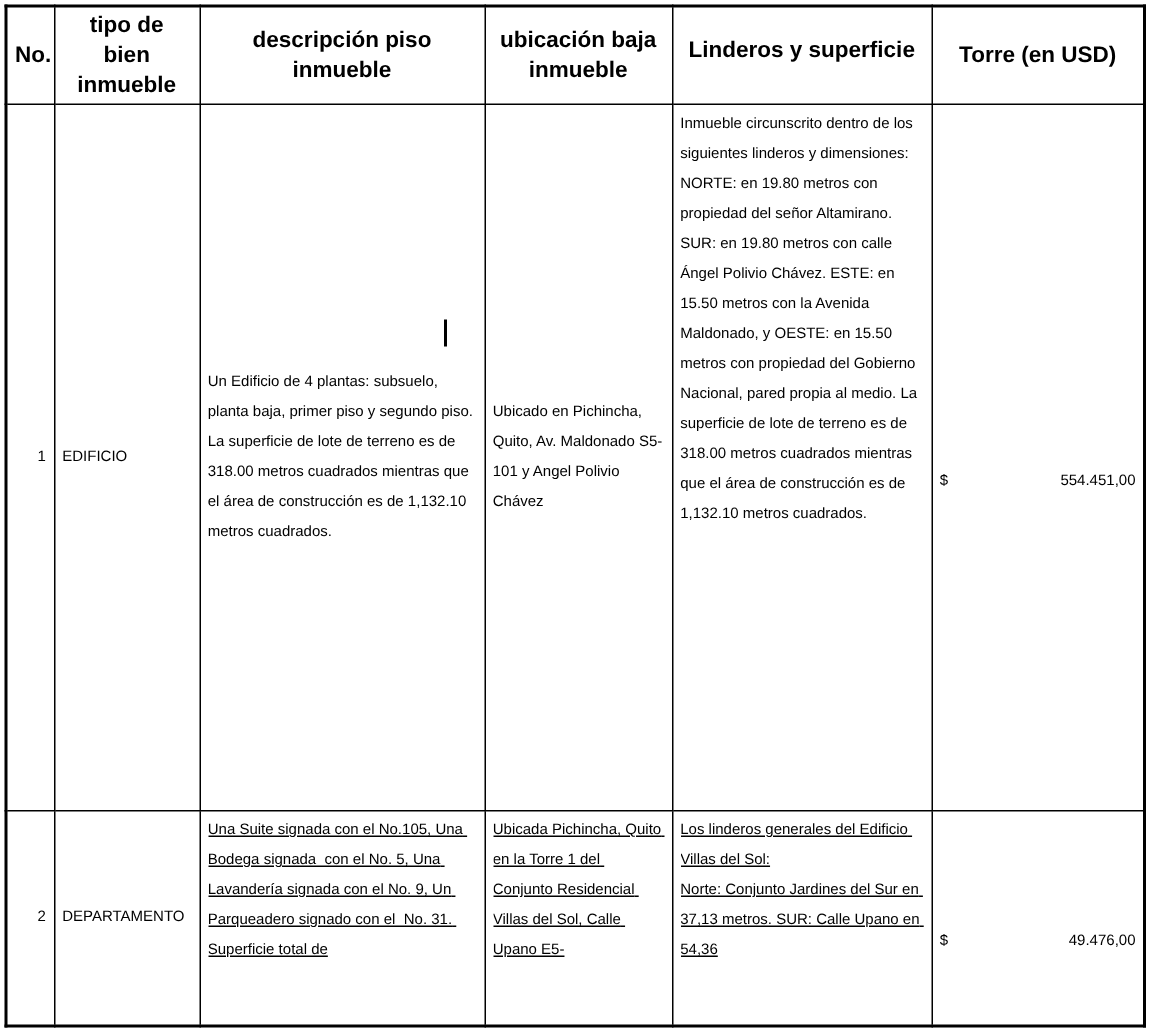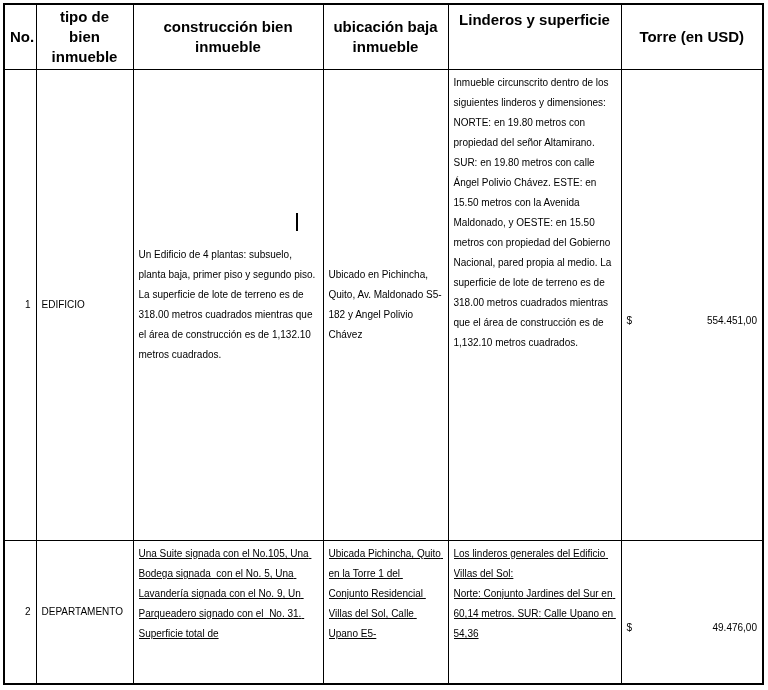--- a/index.html
+++ b/index.html
@@ -70,7 +70,7 @@
         <tr class="header-row">
       <th>No.</th>
       <th><span class="hdr-narrow">tipo de bien inmueble</span></th>
-      <th>construcción bien inmueble</th>
+      <th>descripción piso inmueble</th>
       <th>ubicación baja inmueble</th>
       <th class="linderos-h">Linderos y superficie</th>
       <th>Torre (en USD)</th>

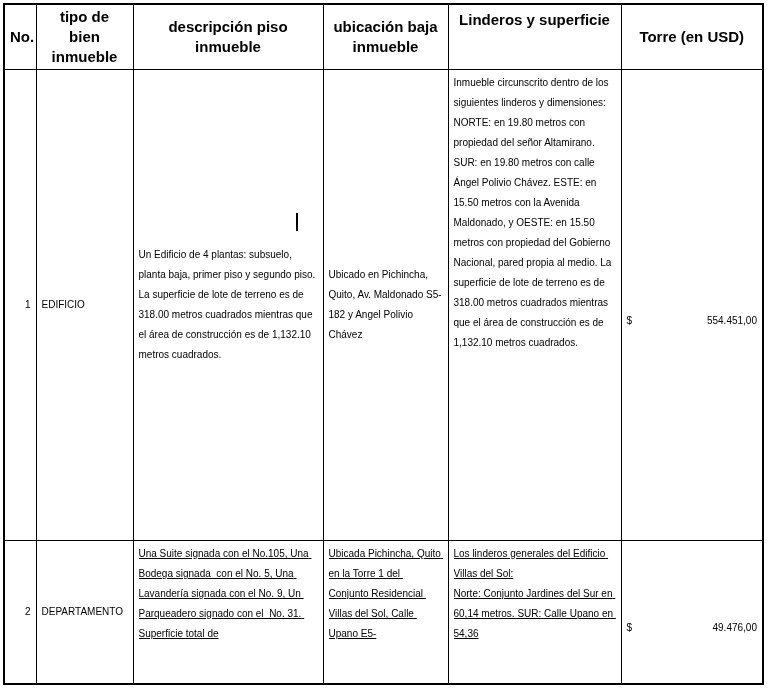--- a/index.html
+++ b/index.html
@@ -37,7 +37,7 @@
   tr.header-row { height: 65px; }
   tr.row-1 { height: 471px; }
   tr.row-2 { height: 143px; }
-  th.linderos-h { vertical-align: top; padding-top: 5px; }
+  th.linderos-h { vertical-align: top; padding-top: 19px; }
   .hdr-narrow { display: inline-block; max-width: 66px; text-align: center; }
   td.v-top { vertical-align: top; padding-top: 3px; }
   td.no-cell { text-align: right; padding-right: 5px; }

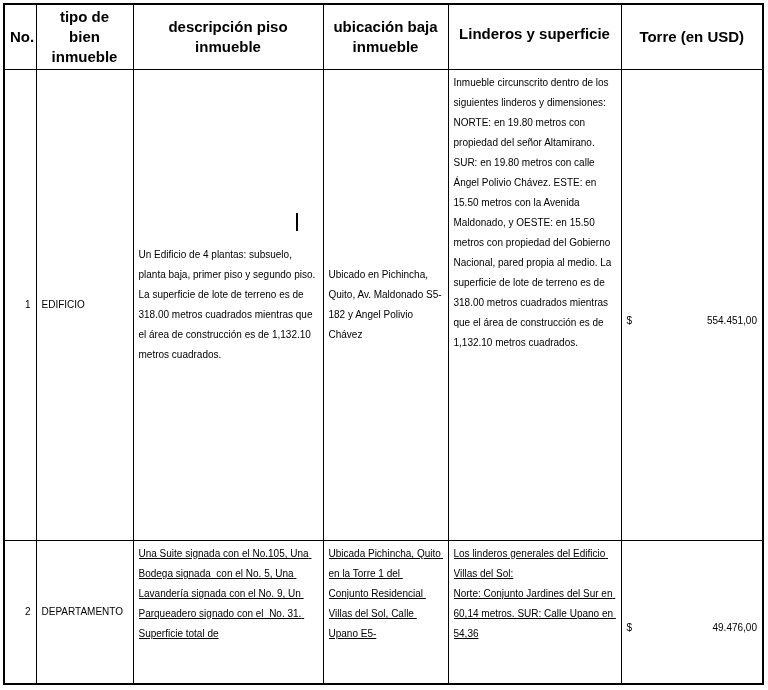--- a/index.html
+++ b/index.html
@@ -80,7 +80,7 @@
       <td class="no-cell">1</td>
       <td class="tipo-cell">EDIFICIO</td>
       <td><span class="cell-text">Un Edificio de 4 plantas: subsuelo, planta baja, primer piso y segundo piso. La superficie de lote de terreno es de 318.00 metros cuadrados mientras que el área de construcción es de 1,132.10 metros cuadrados.</span></td>
-      <td><span class="cell-text">Ubicado en Pichincha, Quito, Av. Maldonado S5-182 y Angel Polivio Chávez</span></td>
+      <td><span class="cell-text">Ubicado en Pichincha, Quito, Av. Maldonado S5-101 y Angel Polivio Chávez</span></td>
       <td class="v-top"><span class="cell-text">Inmueble circunscrito dentro de los siguientes linderos y dimensiones: NORTE: en 19.80 metros con propiedad del señor Altamirano. SUR: en 19.80 metros con calle Ángel Polivio Chávez. ESTE: en 15.50 metros con la Avenida Maldonado, y OESTE: en 15.50 metros con propiedad del Gobierno Nacional, pared propia al medio. La superficie de lote de terreno es de 318.00 metros cuadrados mientras que el área de construcción es de 1,132.10 metros cuadrados.</span></td>
       <td>
         <div class="valor-line">

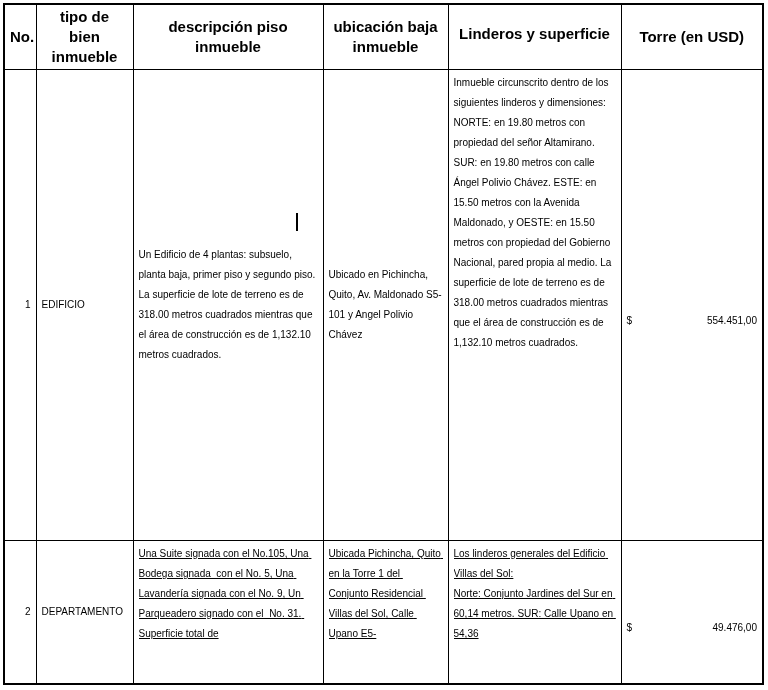--- a/index.html
+++ b/index.html
@@ -101,7 +101,7 @@
       </td>
       <td class="v-top">
         <div class="clip"><span class="cell-text">Los linderos generales del Edificio Villas del Sol:
-Norte: Conjunto Jardines del Sur en 60,14 metros. SUR: Calle Upano en 54,36</span></div>
+Norte: Conjunto Jardines del Sur en 37,13 metros. SUR: Calle Upano en 54,36</span></div>
       </td>
       <td>
         <div class="valor-line">

